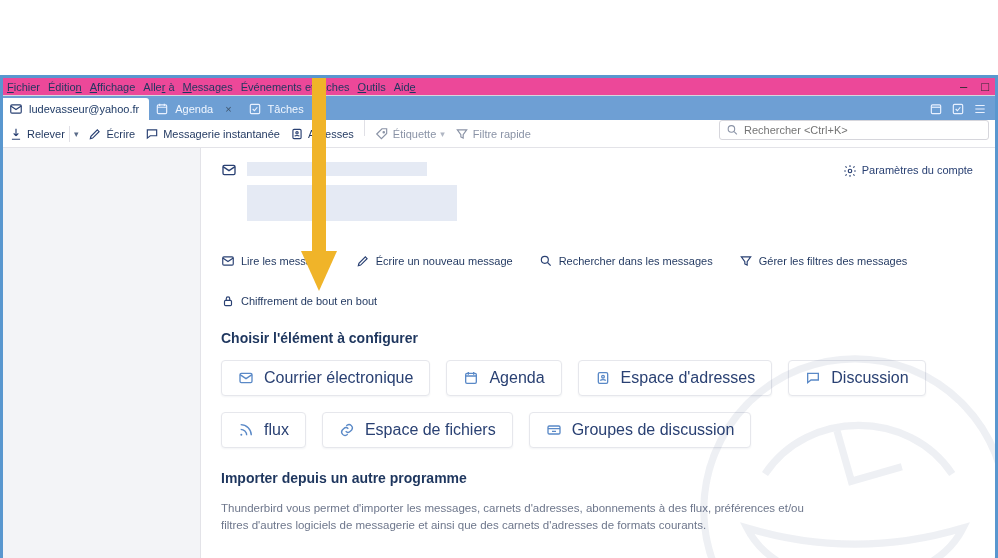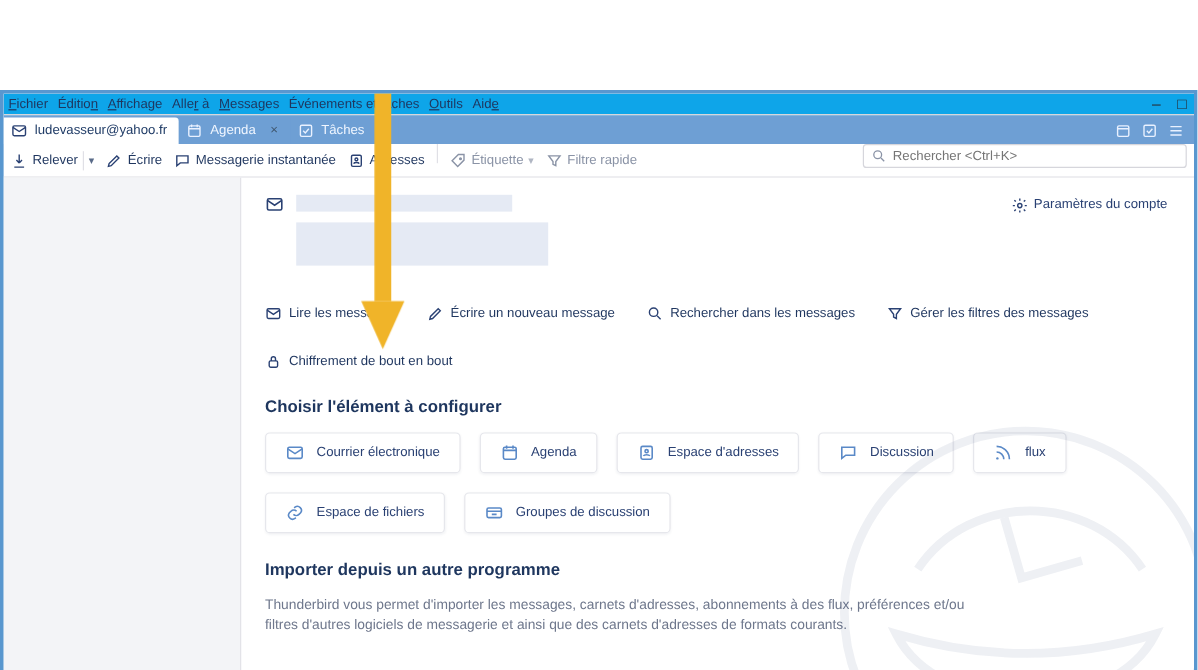--- a/index.html
+++ b/index.html
@@ -6,7 +6,7 @@
   body { font-family: "Segoe UI", Arial, sans-serif; font-size: 12px; color: #1f365f; background: #fff; }
   .frame { width: 998px; height: 558px; position: relative; border: 3px solid #5997cf; background:#fff; overflow:hidden; margin: 75px auto 0;}
   
-  .menubar { height: 18px; background:#0ea5e9; border-bottom:1px solid #d6d6dc; display:flex; align-items:center; padding:0 4px; gap:8px; font-size:11px; color:#1f365f; position:relative;}
+  .menubar { height: 18px; background:#ec4899; border-bottom:1px solid #d6d6dc; display:flex; align-items:center; padding:0 4px; gap:8px; font-size:11px; color:#1f365f; position:relative;}
   .menubar span { cursor:default; }
   .menubar span u { text-decoration:underline; }
   .winctrls{position:absolute; right:6px; top:1px; display:flex; gap:14px; font-size:13px; color:#2a2a30;}

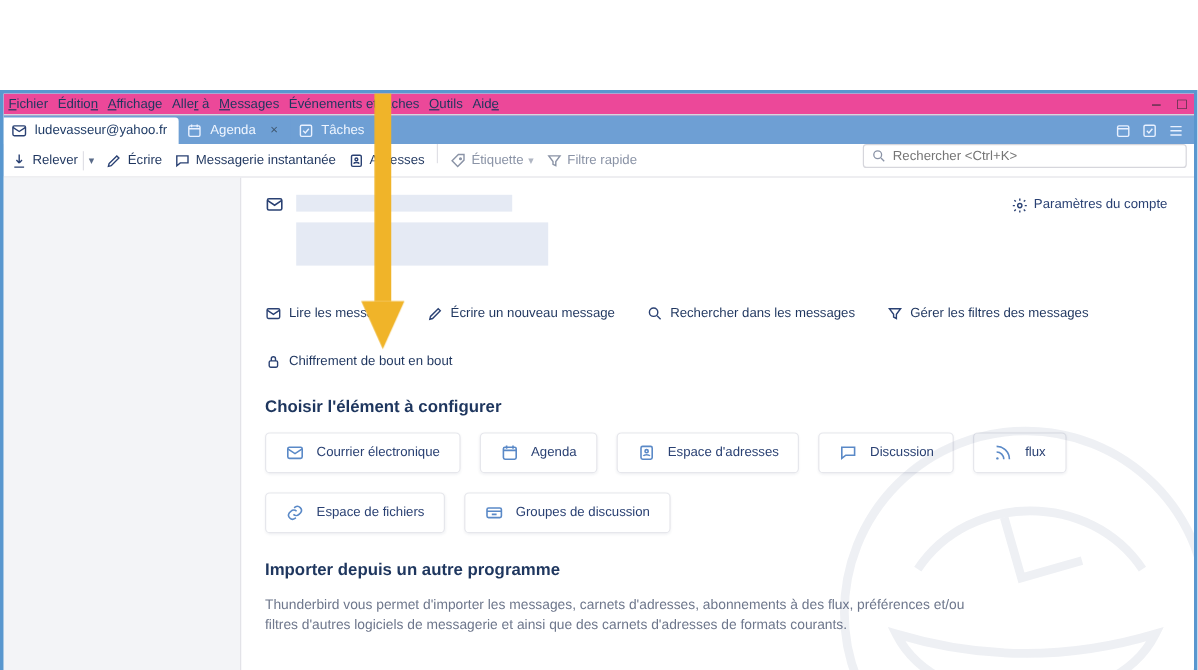--- a/index.html
+++ b/index.html
@@ -39,7 +39,7 @@
   
   h3.section{font-size:14px; font-weight:600; color:#1e365e; margin:22px 0 14px 0;}
   .tiles{display:flex; flex-wrap:wrap; gap:16px;}
-  .tile{background:#fff; border:1px solid #e6e7ec; border-radius:4px; box-shadow:0 1px 2px rgba(20,40,80,0.05); padding:8px 16px; display:flex; align-items:center; gap:10px; font-size:11px; color:#2a4173; cursor:default;}
+  .tile{background:#fff; border:1px solid #e6e7ec; border-radius:4px; box-shadow:0 1px 2px rgba(20,40,80,0.05); padding:8px 16px; display:flex; align-items:center; gap:10px; font-size:16px; color:#2a4173; cursor:default;}
   .tile svg{flex:none;}
   p.desc{font-size:11.5px; color:#6e778c; line-height:1.5; max-width:600px; margin:2px 0 14px 0;}
   

